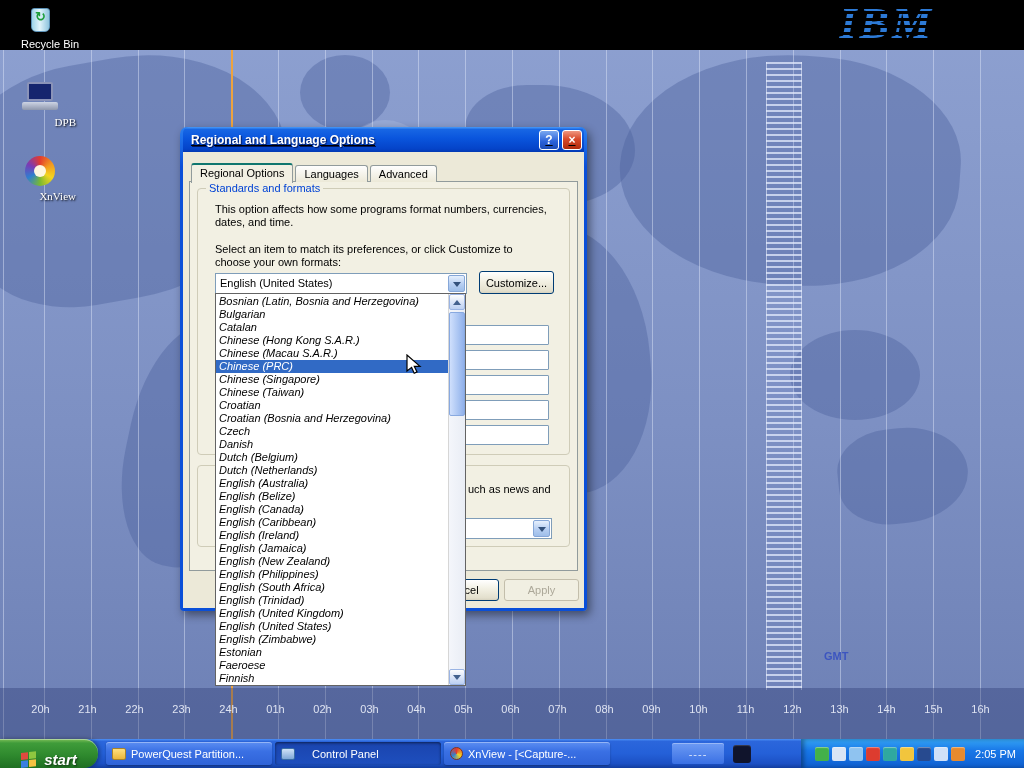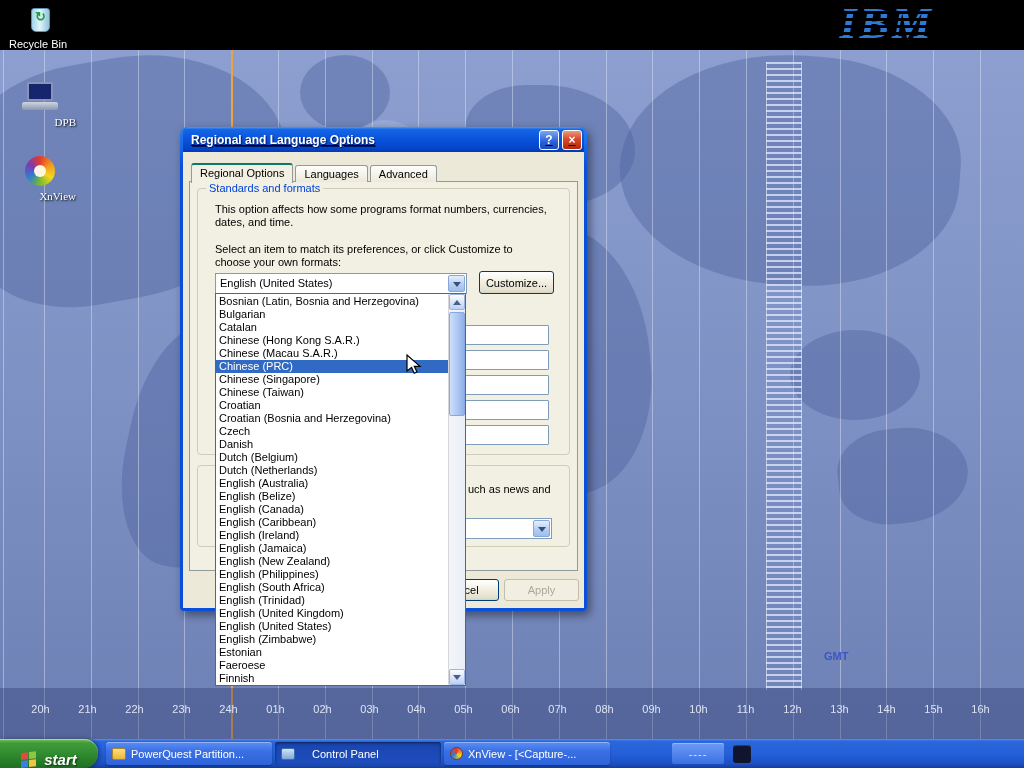--- a/index.html
+++ b/index.html
@@ -39,7 +39,7 @@
               background:linear-gradient(90deg,#9fd4e8,#e2f4fb 45%,#8fc4de);
               border:1px solid #5e93b8; border-radius:3px 3px 5px 5px; }
   .bin-glyph { position:absolute; left:9px; top:6px; color:#1f9e3c; font-size:13px; font-weight:bold; line-height:13px; }
-  .recycle-label { position:absolute; left:0px; top:38px; width:76px; text-align:center; color:#fff; font-size:11px; }
+  .recycle-label { position:absolute; left:12px; top:38px; width:76px; text-align:center; color:#fff; font-size:11px; }
   .ibm { position:absolute; right:90px; top:0px; font-family:"Liberation Serif", serif; font-style:italic;
          font-weight:bold; font-size:44px; line-height:48px; color:#2d7ad6; letter-spacing:3px; }
   .ibm-stripes { position:absolute; inset:0; background:repeating-linear-gradient(180deg, transparent 0 4px, #000 4px 7px); }

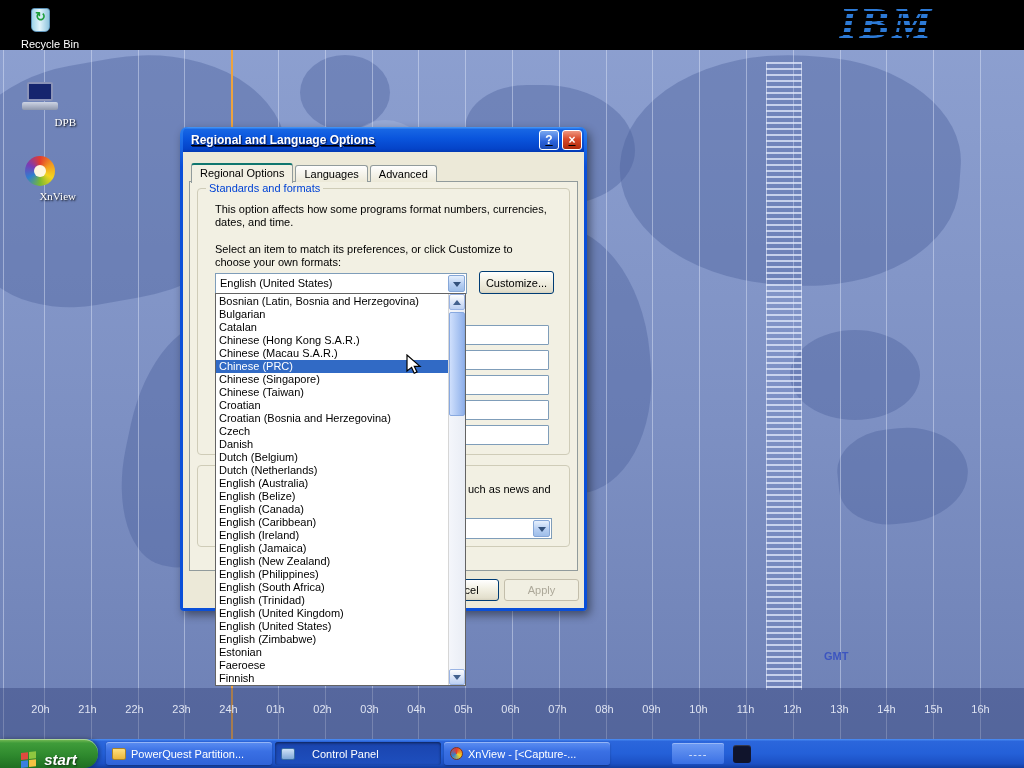--- a/index.html
+++ b/index.html
@@ -108,7 +108,7 @@
 
   
   .lang-list { position:absolute; left:215px; top:293px; width:251px; height:393px; z-index:30;
-               background:#fff; border:1px solid #636363; display:flex; }
+               background:#fff; border:1px solid #636363; display:flex;font-style:italic; }
   .lang-items { flex:1; overflow:hidden; padding-top:1px; }
   .lang-item { height:13px; line-height:13px; font-size:11px; padding-left:3px; white-space:nowrap; color:#000; cursor:default; }
   .lang-item.selected { background:var(--selection,#316ac5); color:#fff; }

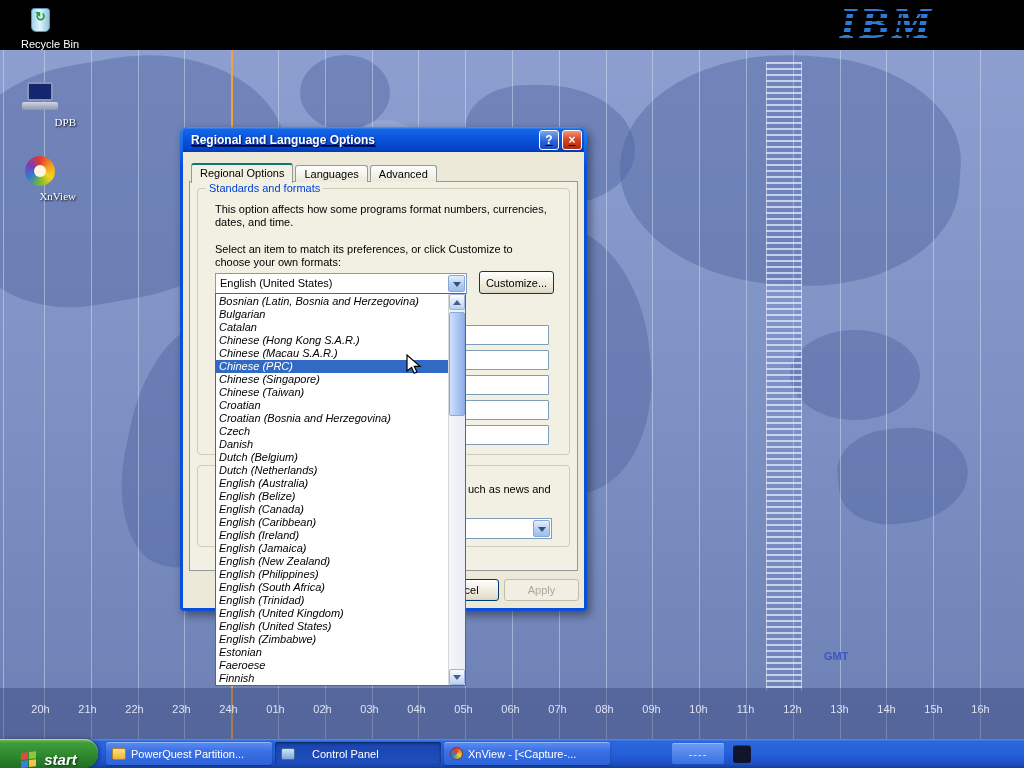--- a/index.html
+++ b/index.html
@@ -349,6 +349,18 @@
       </div>
     <div class="mini">----</div>
     <div class="dark-ico"></div>
+    <div class="tray">
+      <span class="tray-ico t1"></span>
+      <span class="tray-ico t2"></span>
+      <span class="tray-ico t3"></span>
+      <span class="tray-ico t4"></span>
+      <span class="tray-ico t5"></span>
+      <span class="tray-ico t6"></span>
+      <span class="tray-ico t7"></span>
+      <span class="tray-ico t8"></span>
+      <span class="tray-ico t9"></span>
+      <span class="clock">2:05 PM</span>
+    </div>
   </div>
 
 </div>

